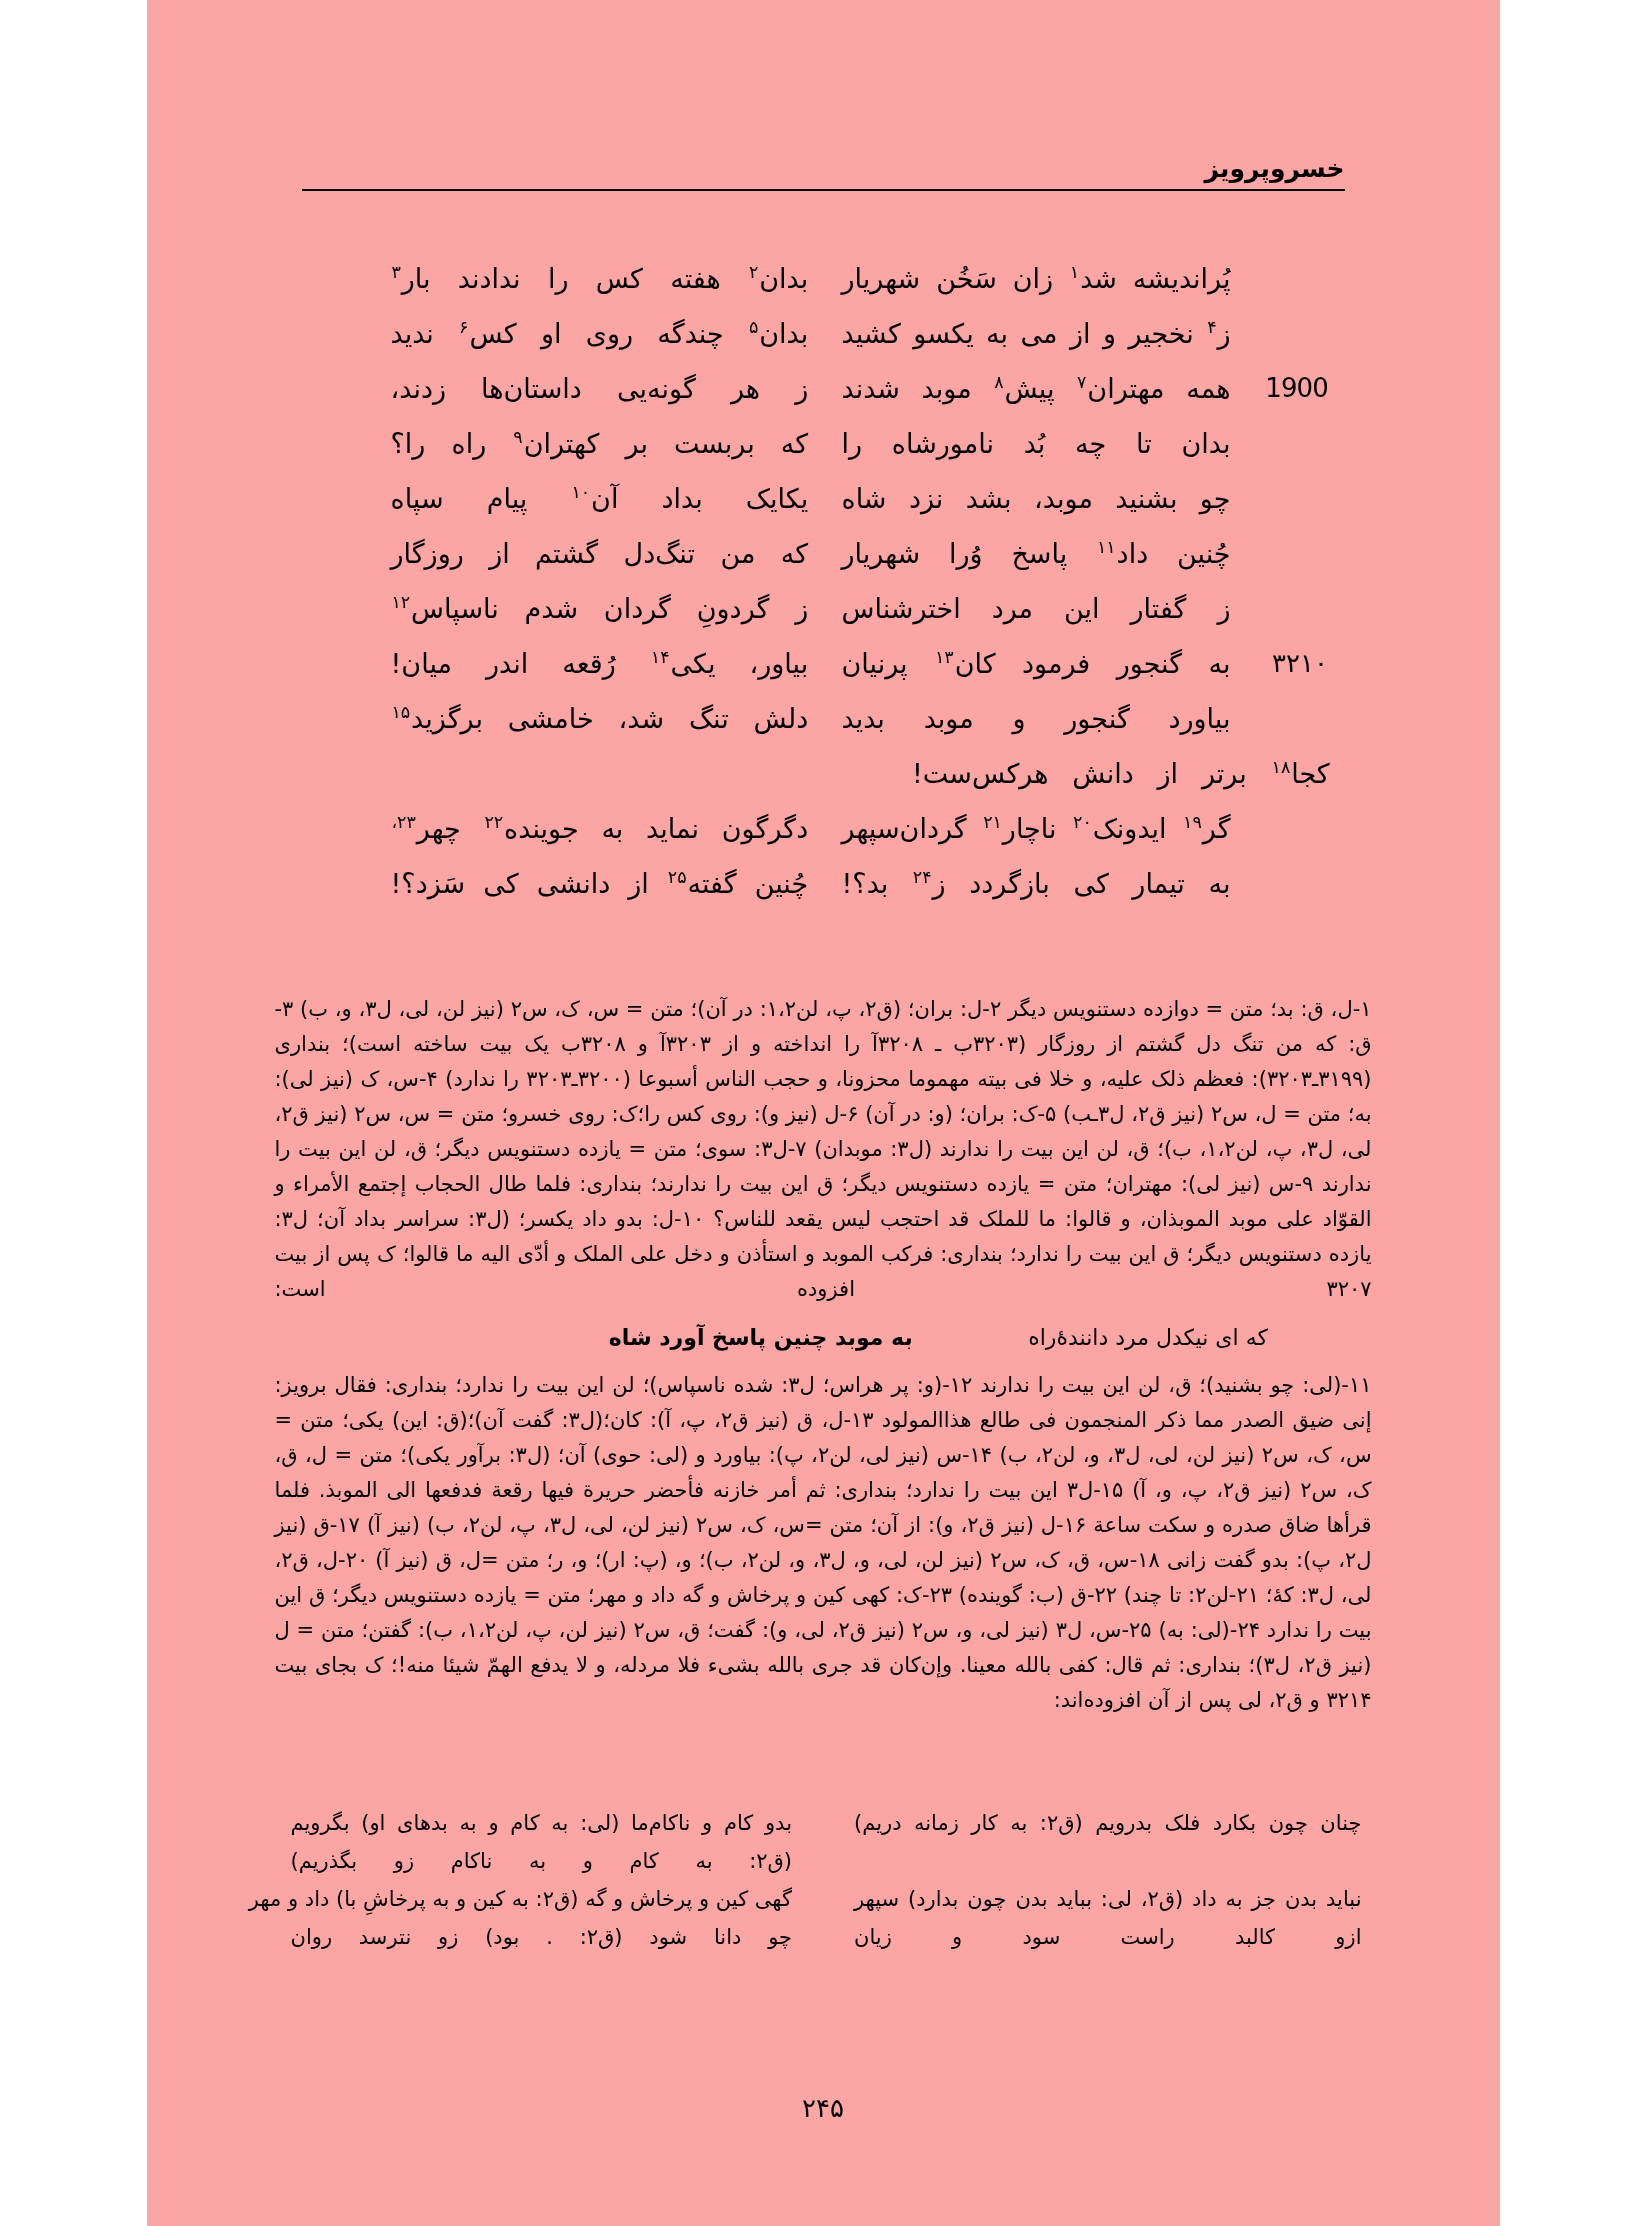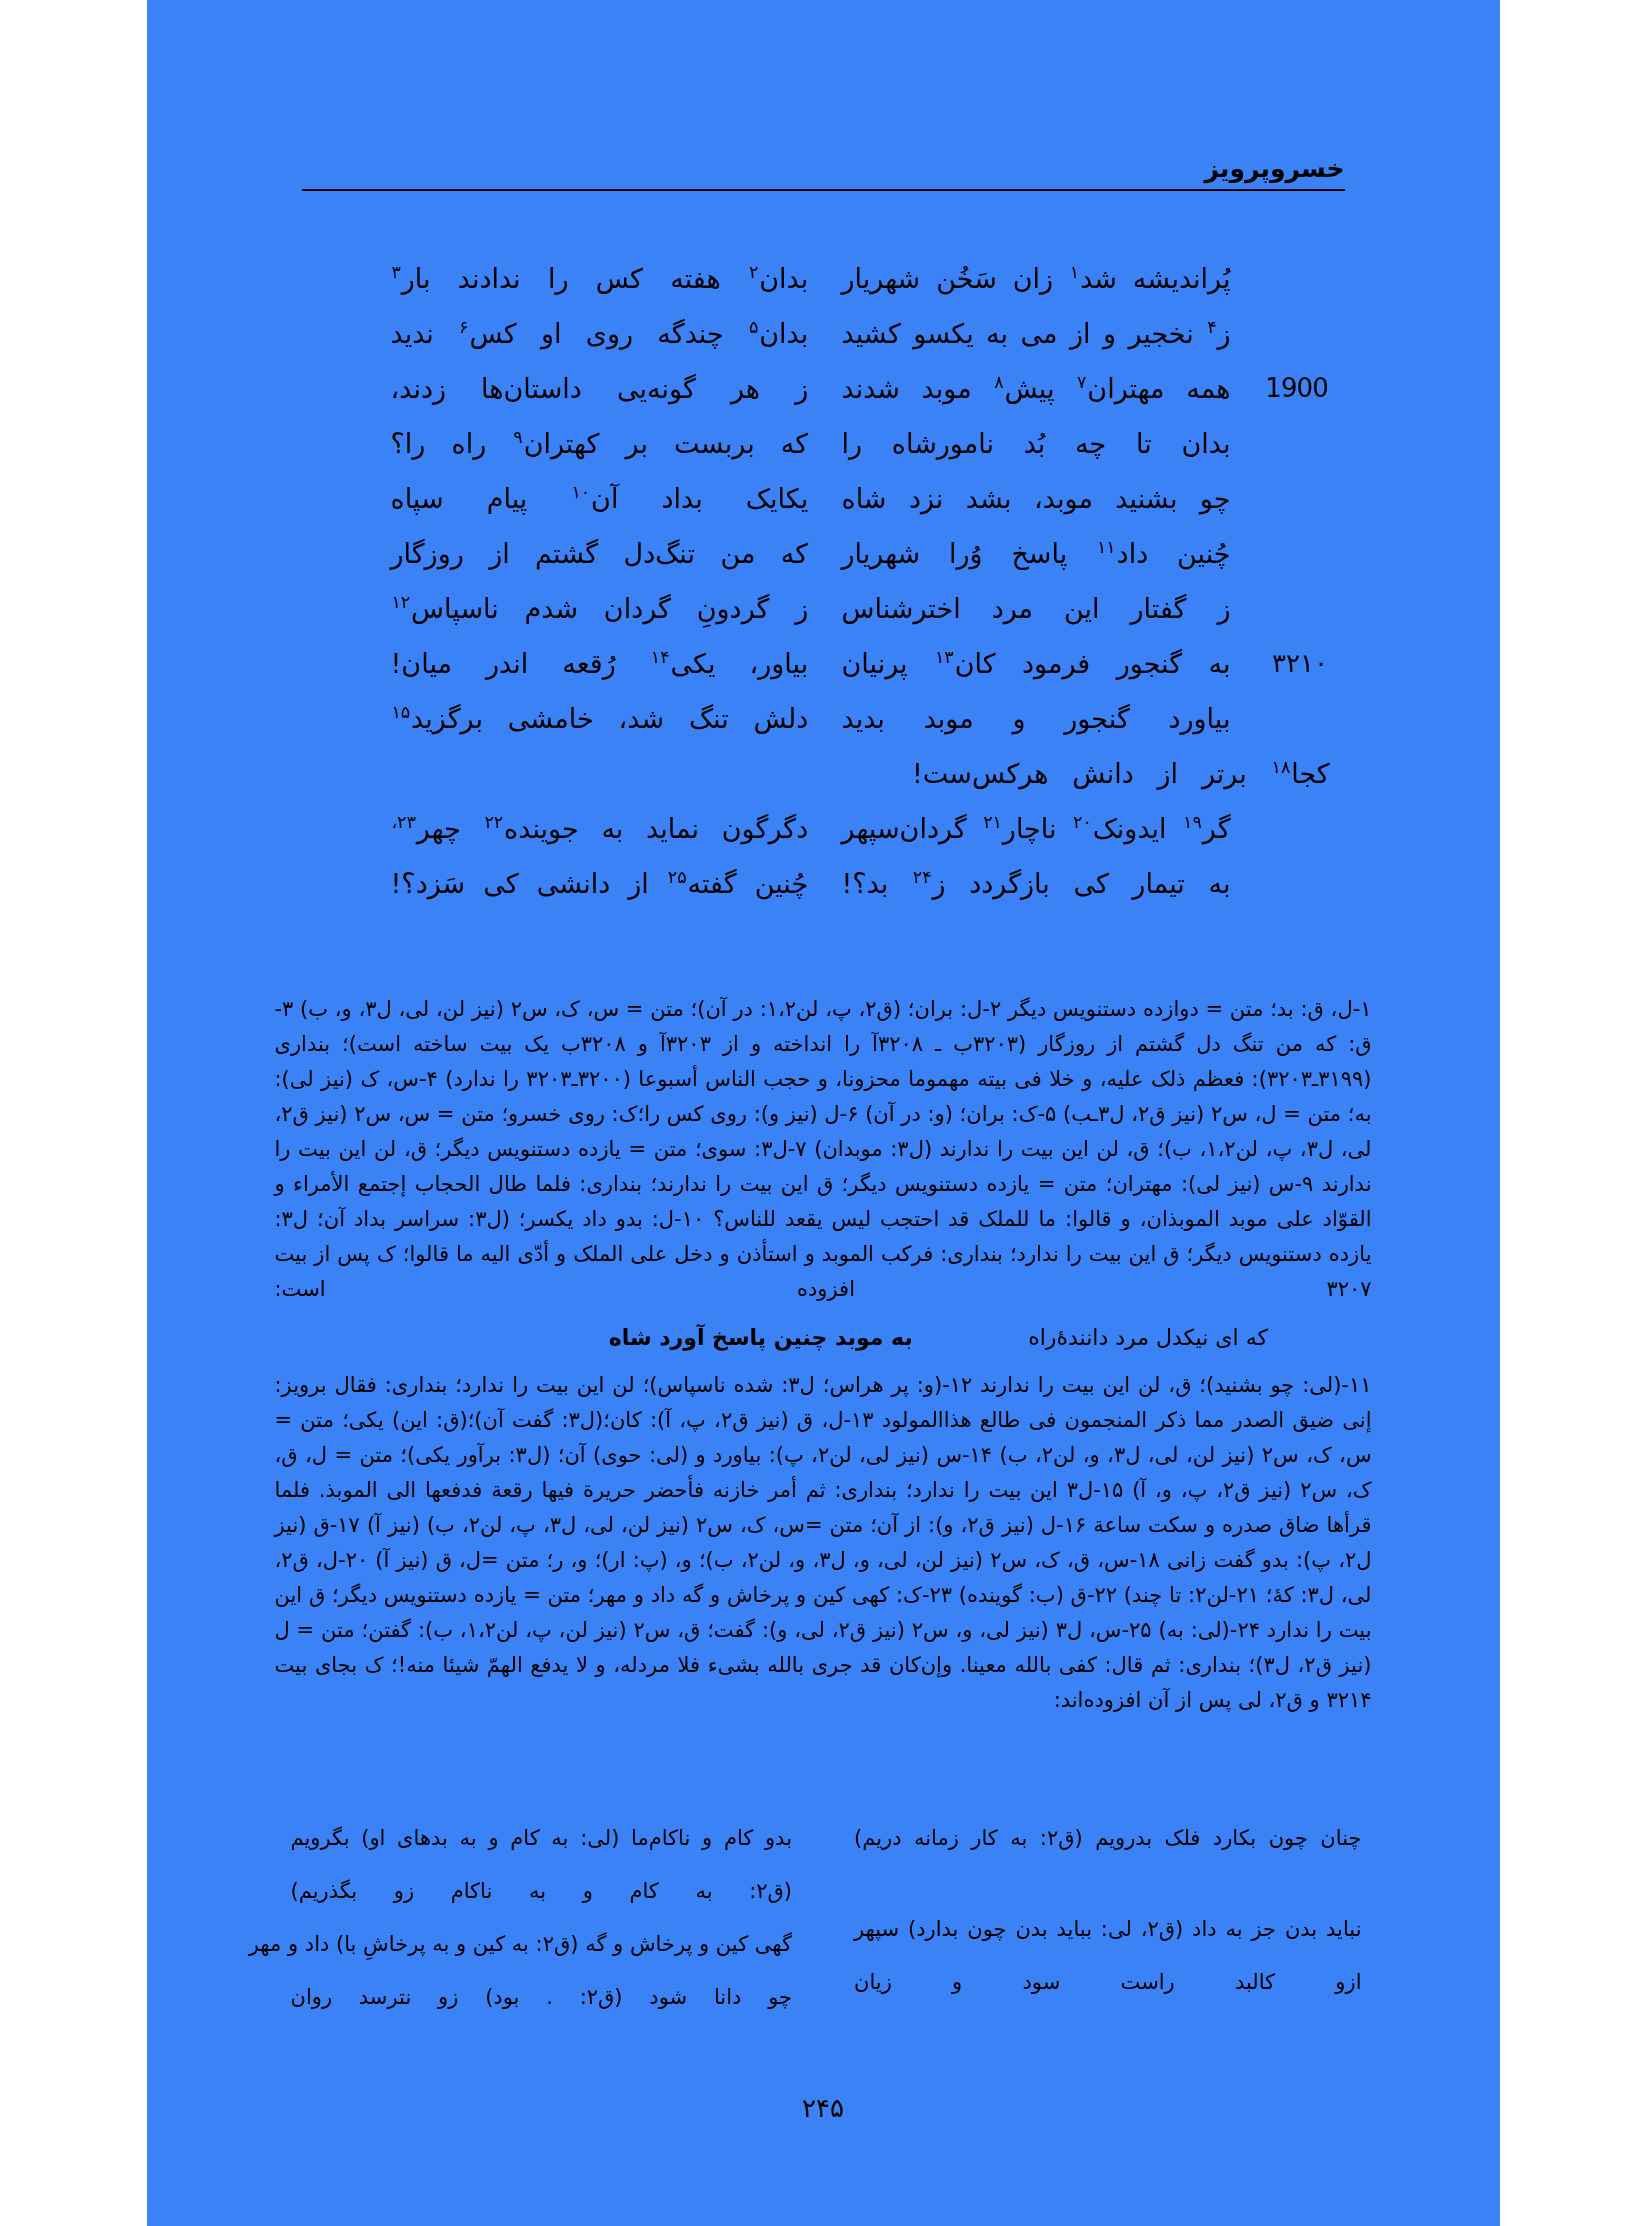--- a/index.html
+++ b/index.html
@@ -17,7 +17,7 @@
     width: 1353px;
     height: 2226px;
     margin: 0 auto;
-    background: #3b82f6;
+    background: #fca5a5;
     overflow: hidden;
     direction: rtl;
   }

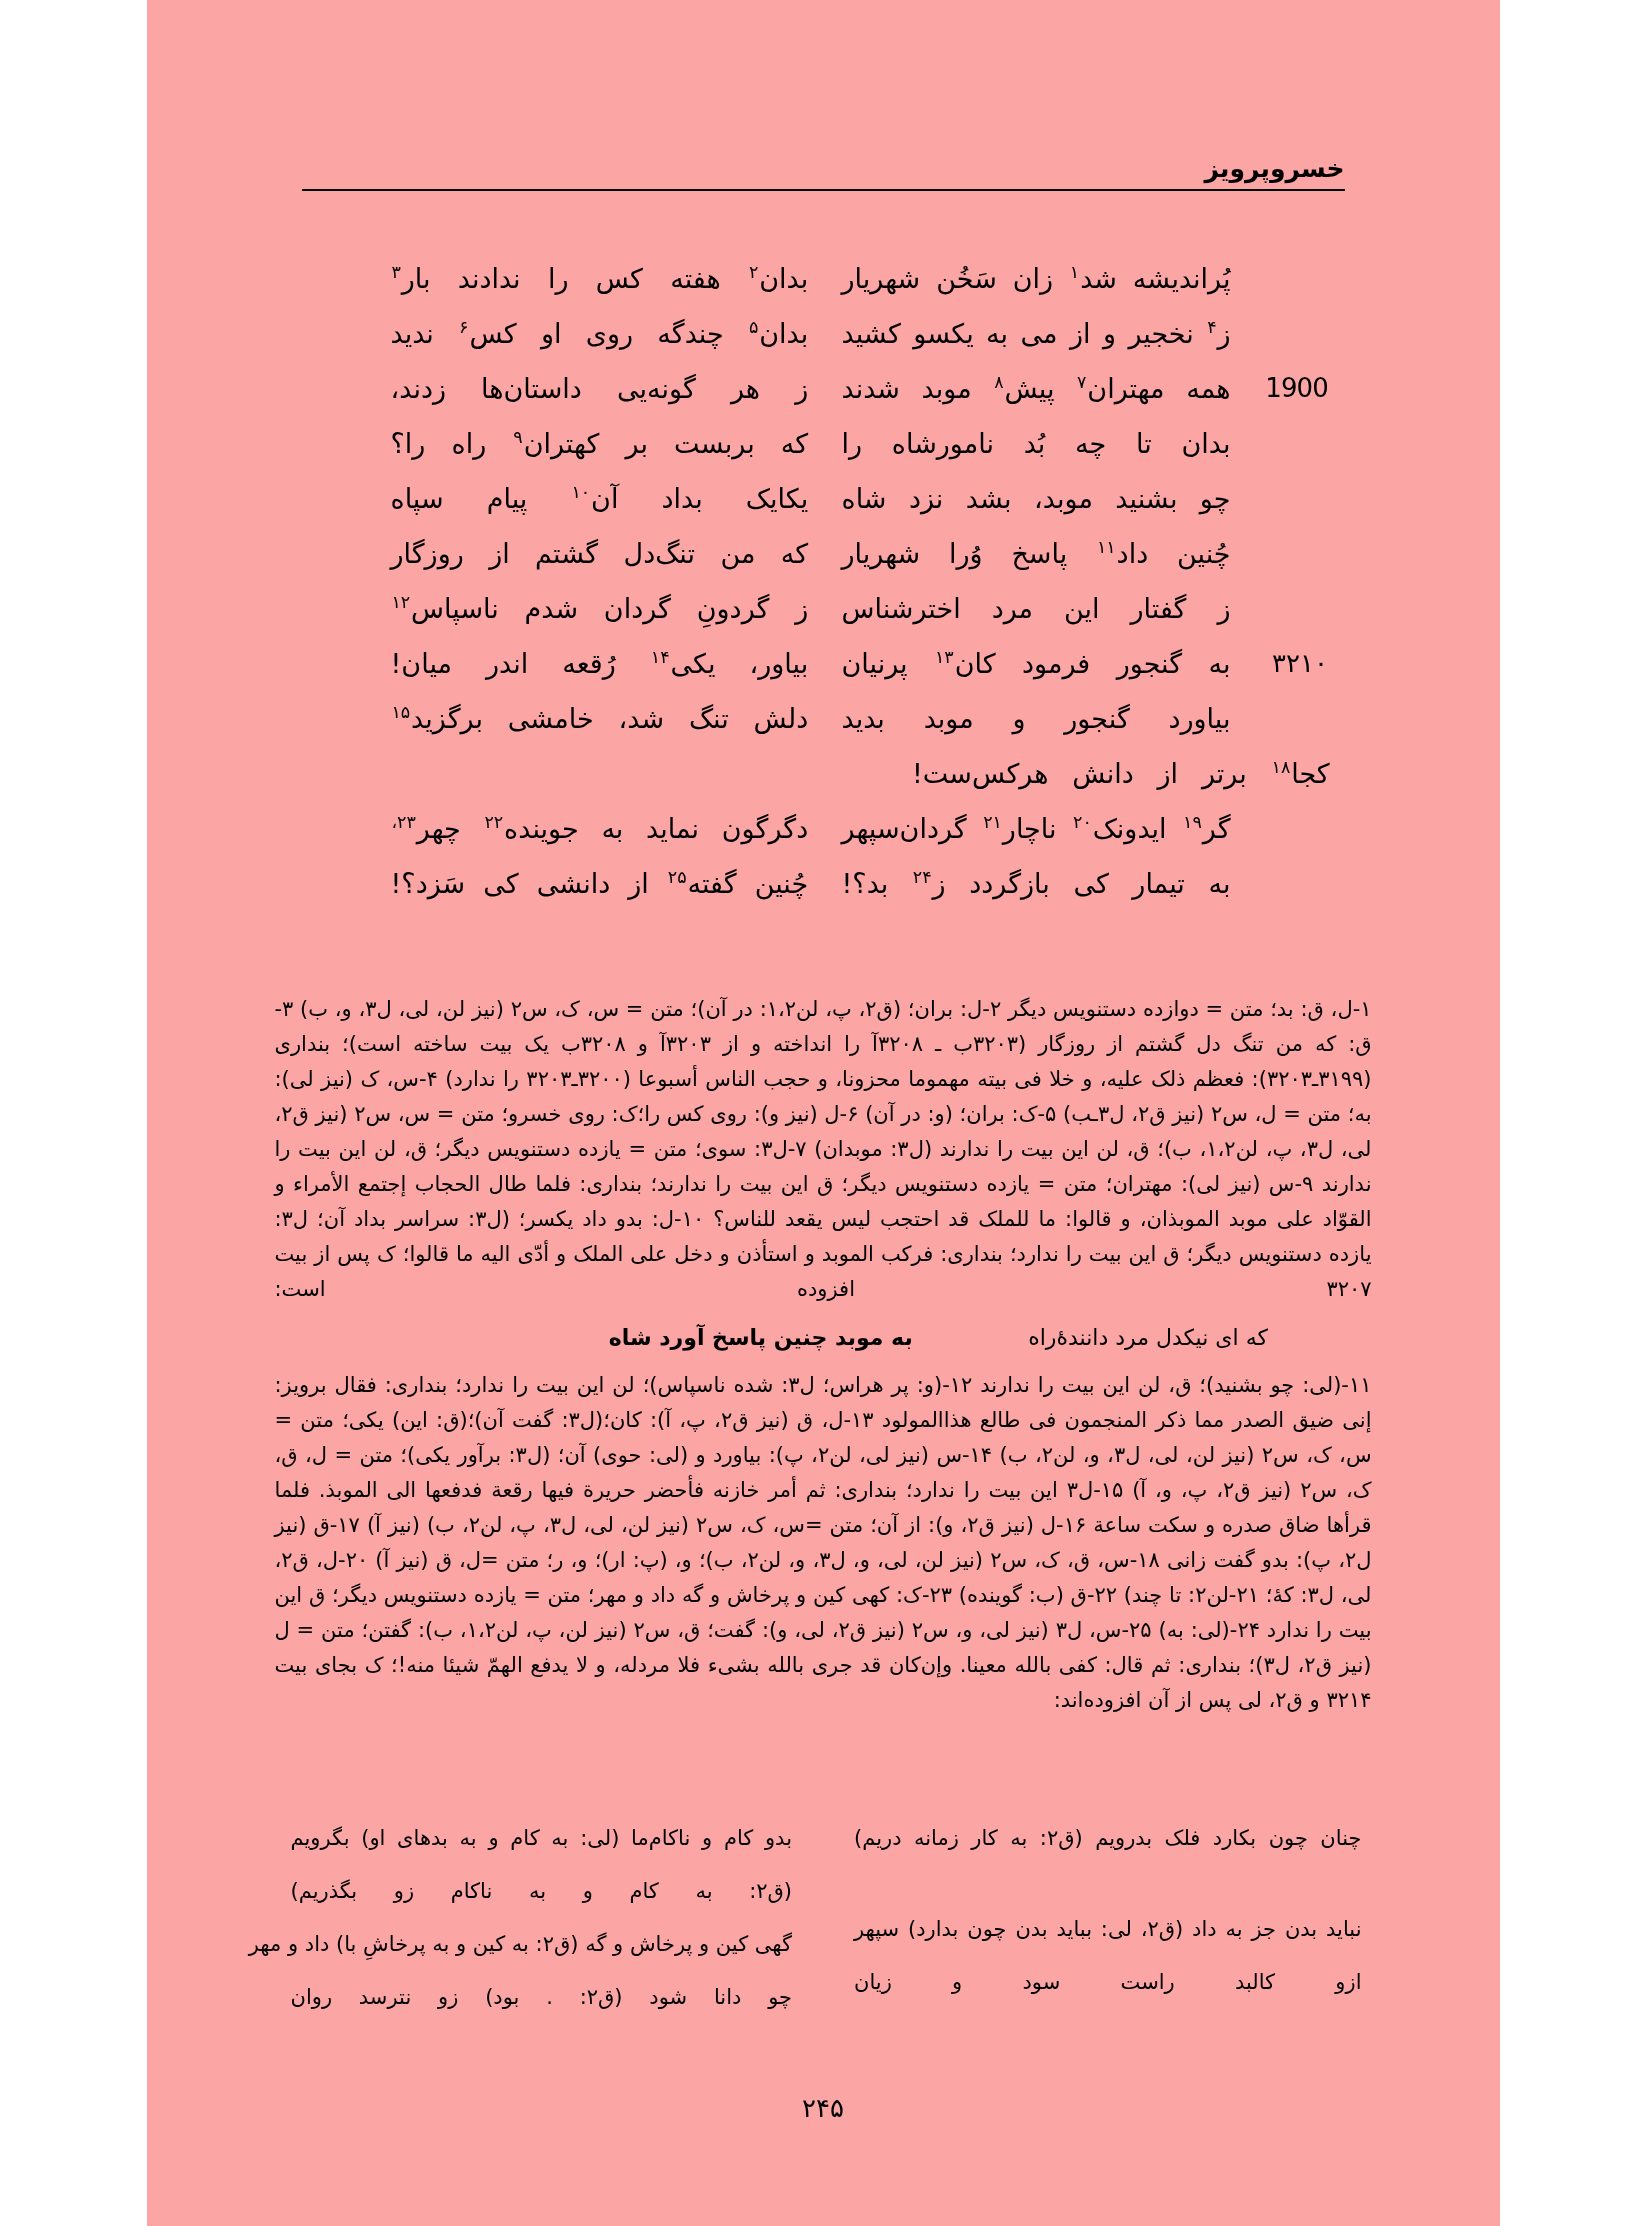--- a/index.html
+++ b/index.html
@@ -170,7 +170,6 @@
     text-align: justify;
     text-align-last: justify;
     direction: rtl;
-    margin-top: 15px;
   }
   .bgap { height: 38px; }
 

